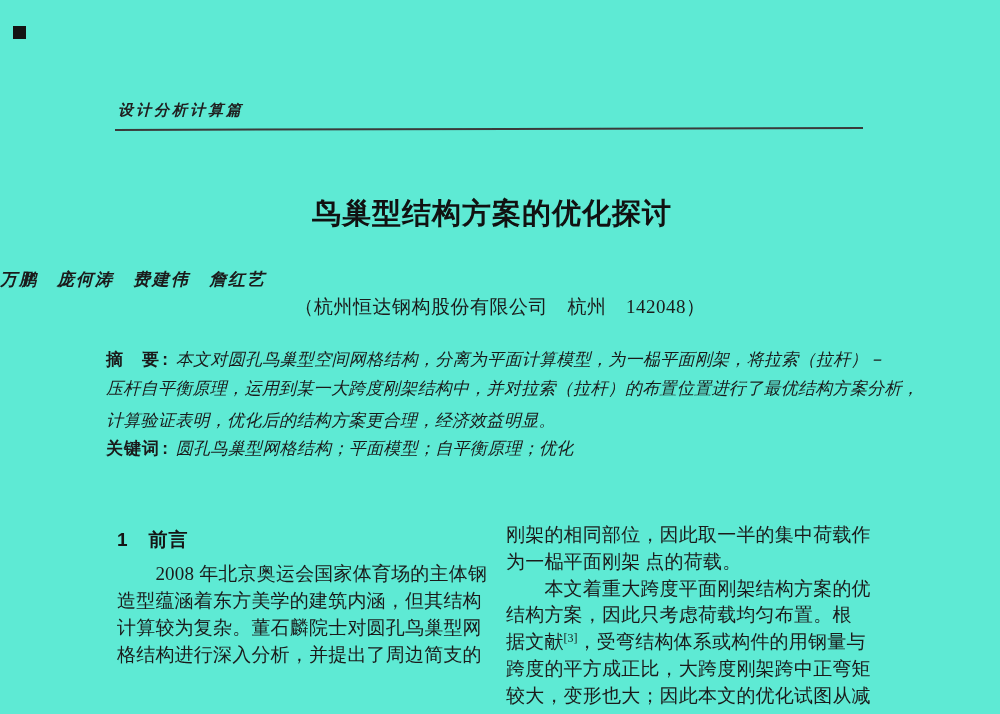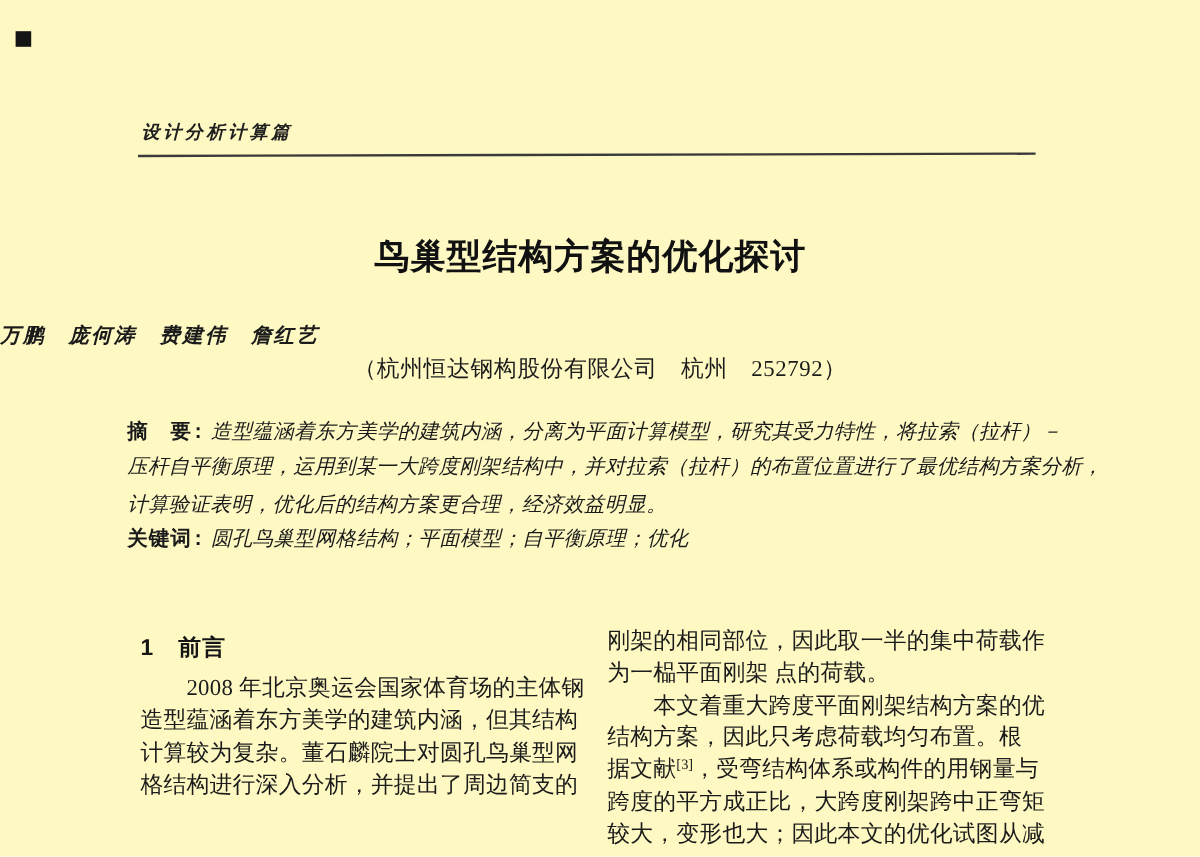--- a/index.html
+++ b/index.html
@@ -7,7 +7,7 @@
     position: relative;
     width: 1000px;
     height: 714px;
-    background: #fef9c3;
+    background: #5eead4;
     overflow: hidden;
     font-family: "Liberation Serif", "DejaVu Serif", serif;
     color: #1c1c1c;

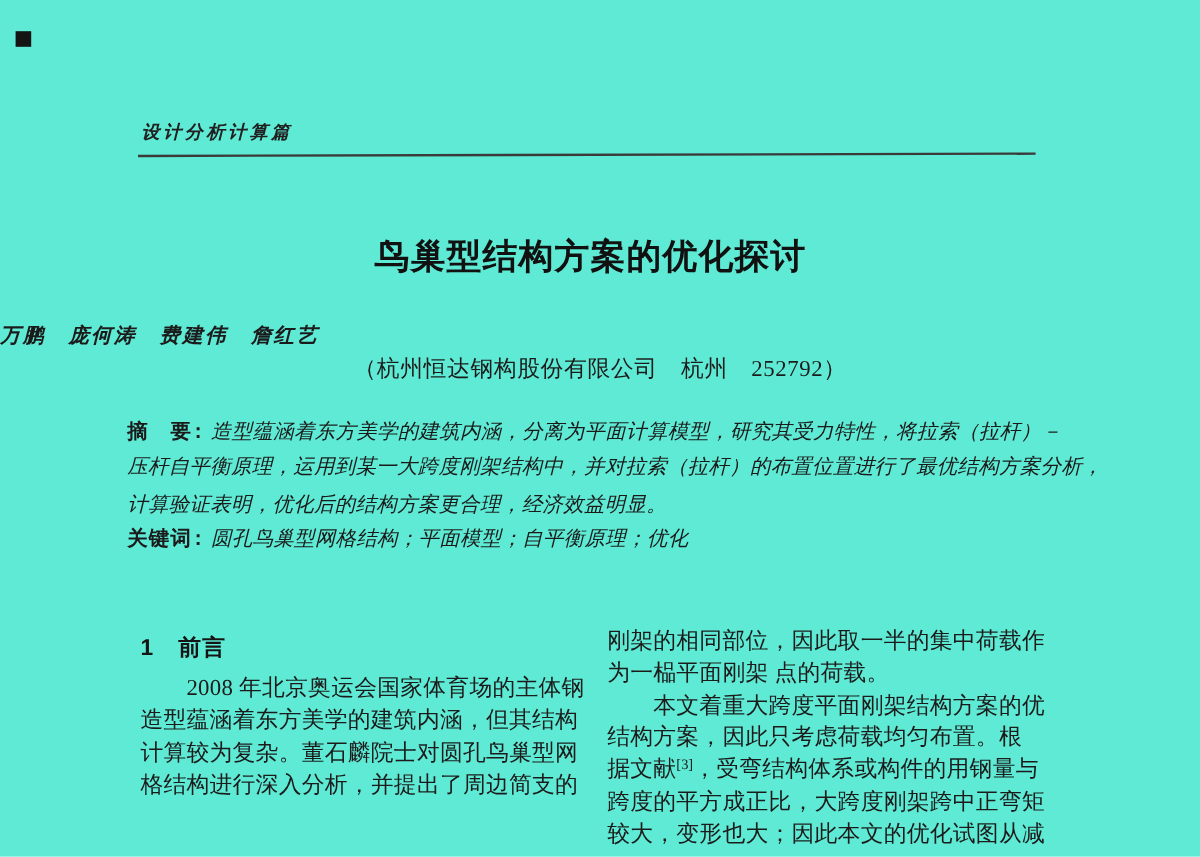--- a/index.html
+++ b/index.html
@@ -127,7 +127,7 @@
 
   <div class="authors">万鹏　庞何涛　费建伟　詹红艺</div>
 
-  <div class="affiliation">（杭州恒达钢构股份有限公司　杭州　252792）</div>
+  <div class="affiliation">（杭州恒达钢构股份有限公司　杭州　142048）</div>
 
   <div class="abs-line abs-1">
     <span class="lbl">摘　要:</span>

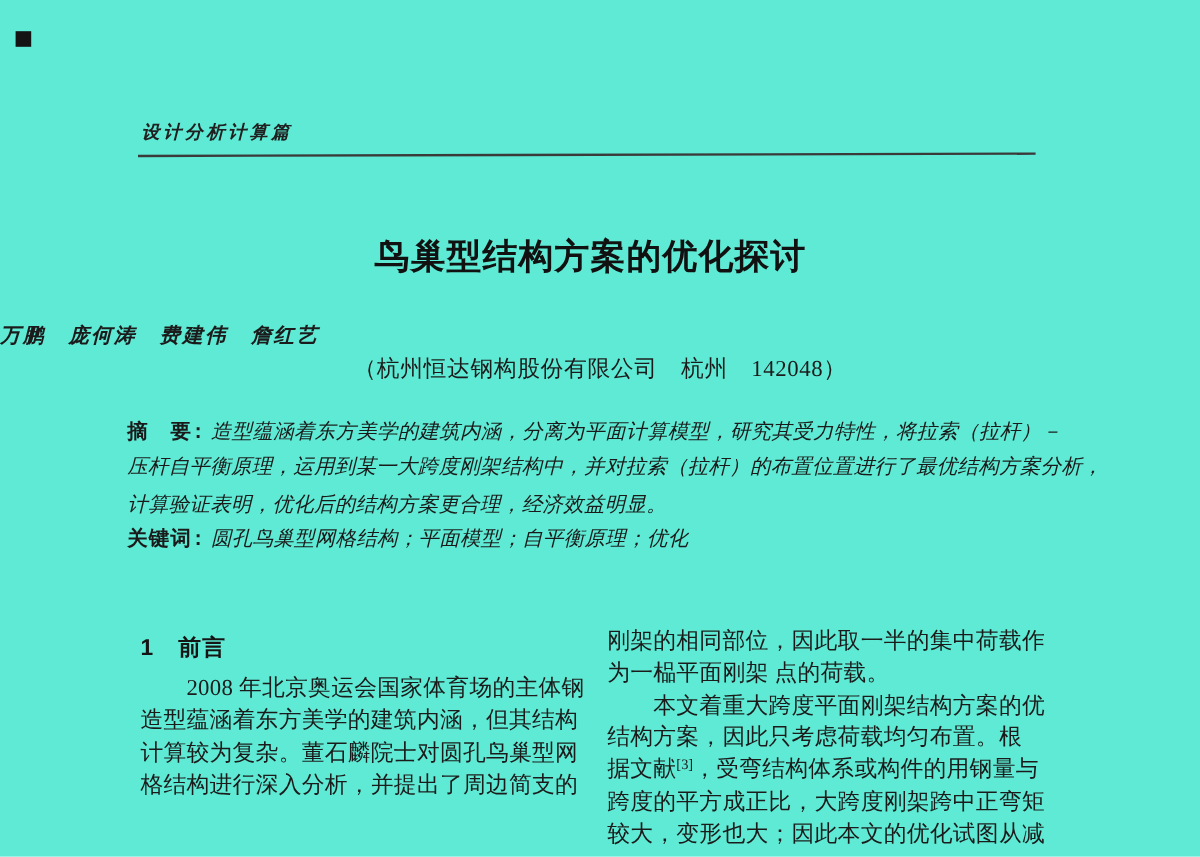--- a/index.html
+++ b/index.html
@@ -131,7 +131,7 @@
 
   <div class="abs-line abs-1">
     <span class="lbl">摘　要:</span>
-    <span>造型蕴涵着东方美学的建筑内涵，分离为平面计算模型，研究其受力特性，将拉索（拉杆）－</span>
+    <span>本文对圆孔鸟巢型空间网格结构，分离为平面计算模型，为一榀平面刚架，将拉索（拉杆）－</span>
   </div>
   <div class="abs-line abs-2">
     <span>压杆自平衡原理，运用到某一大跨度刚架结构中，并对拉索（拉杆）的布置位置进行了最优结构方案分析，</span>

